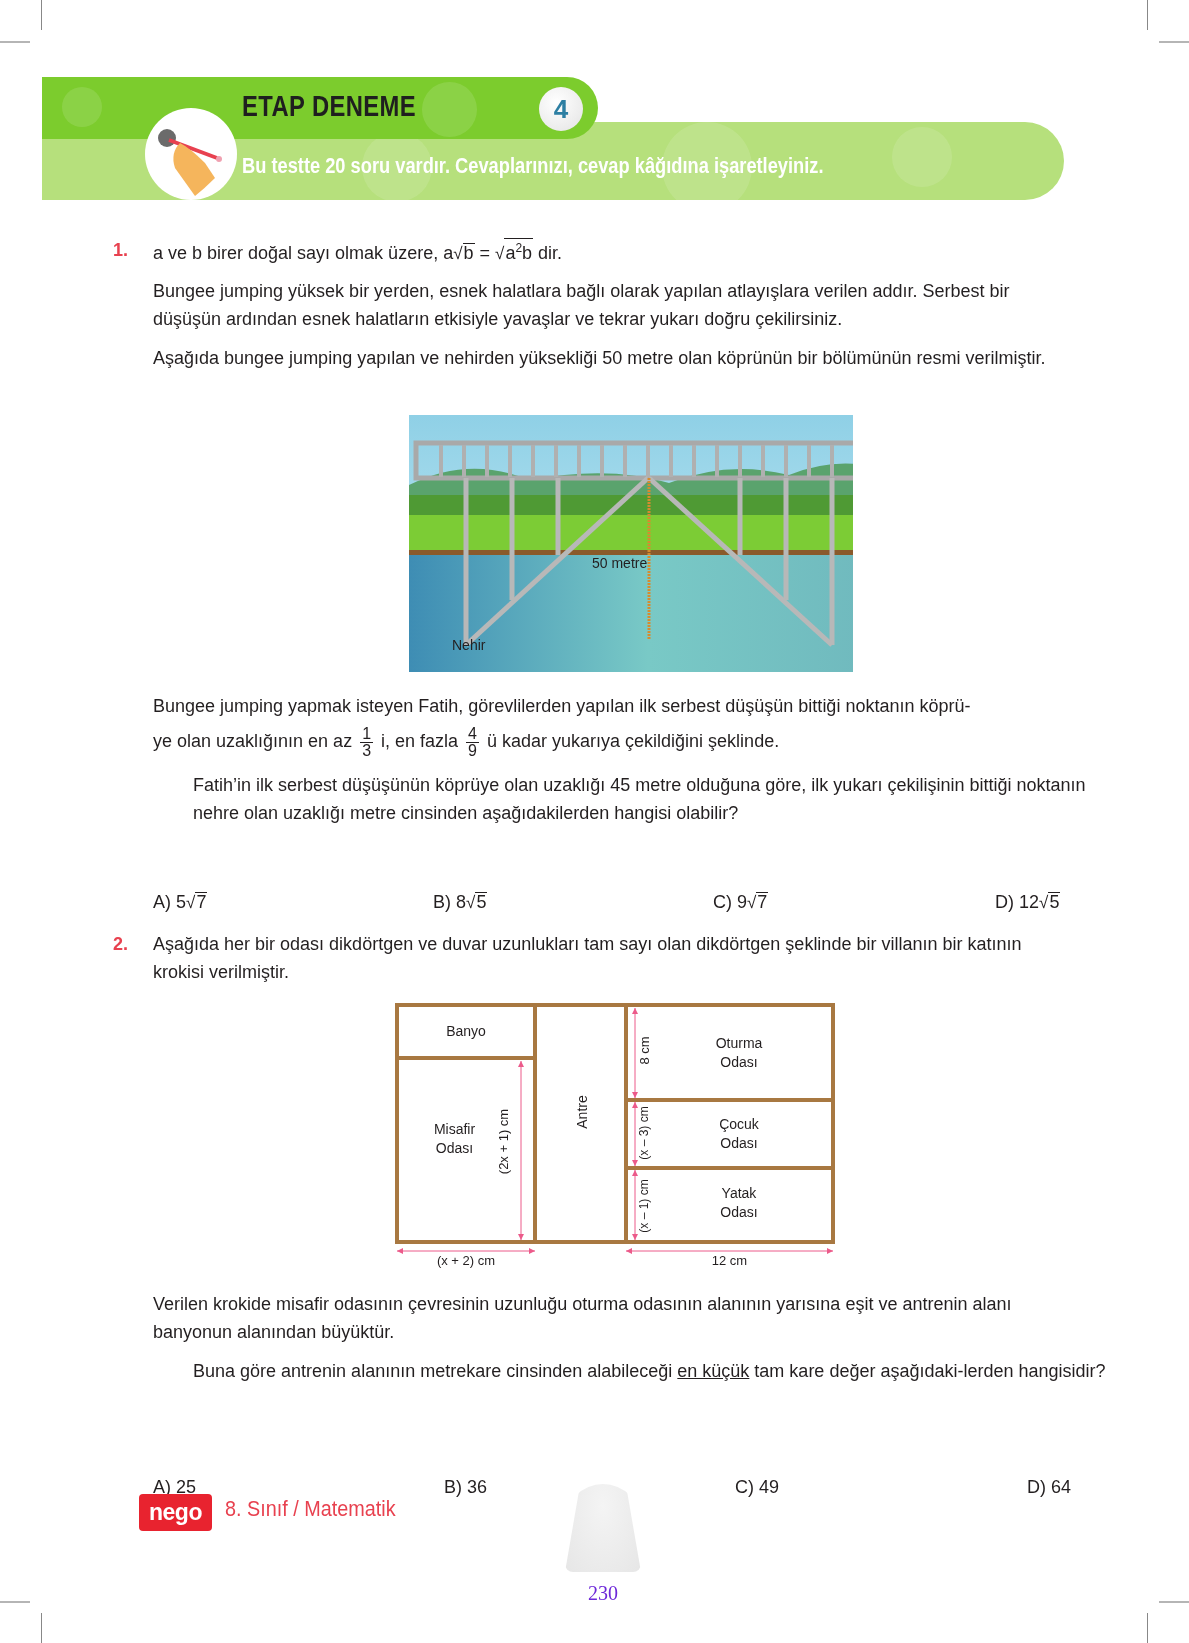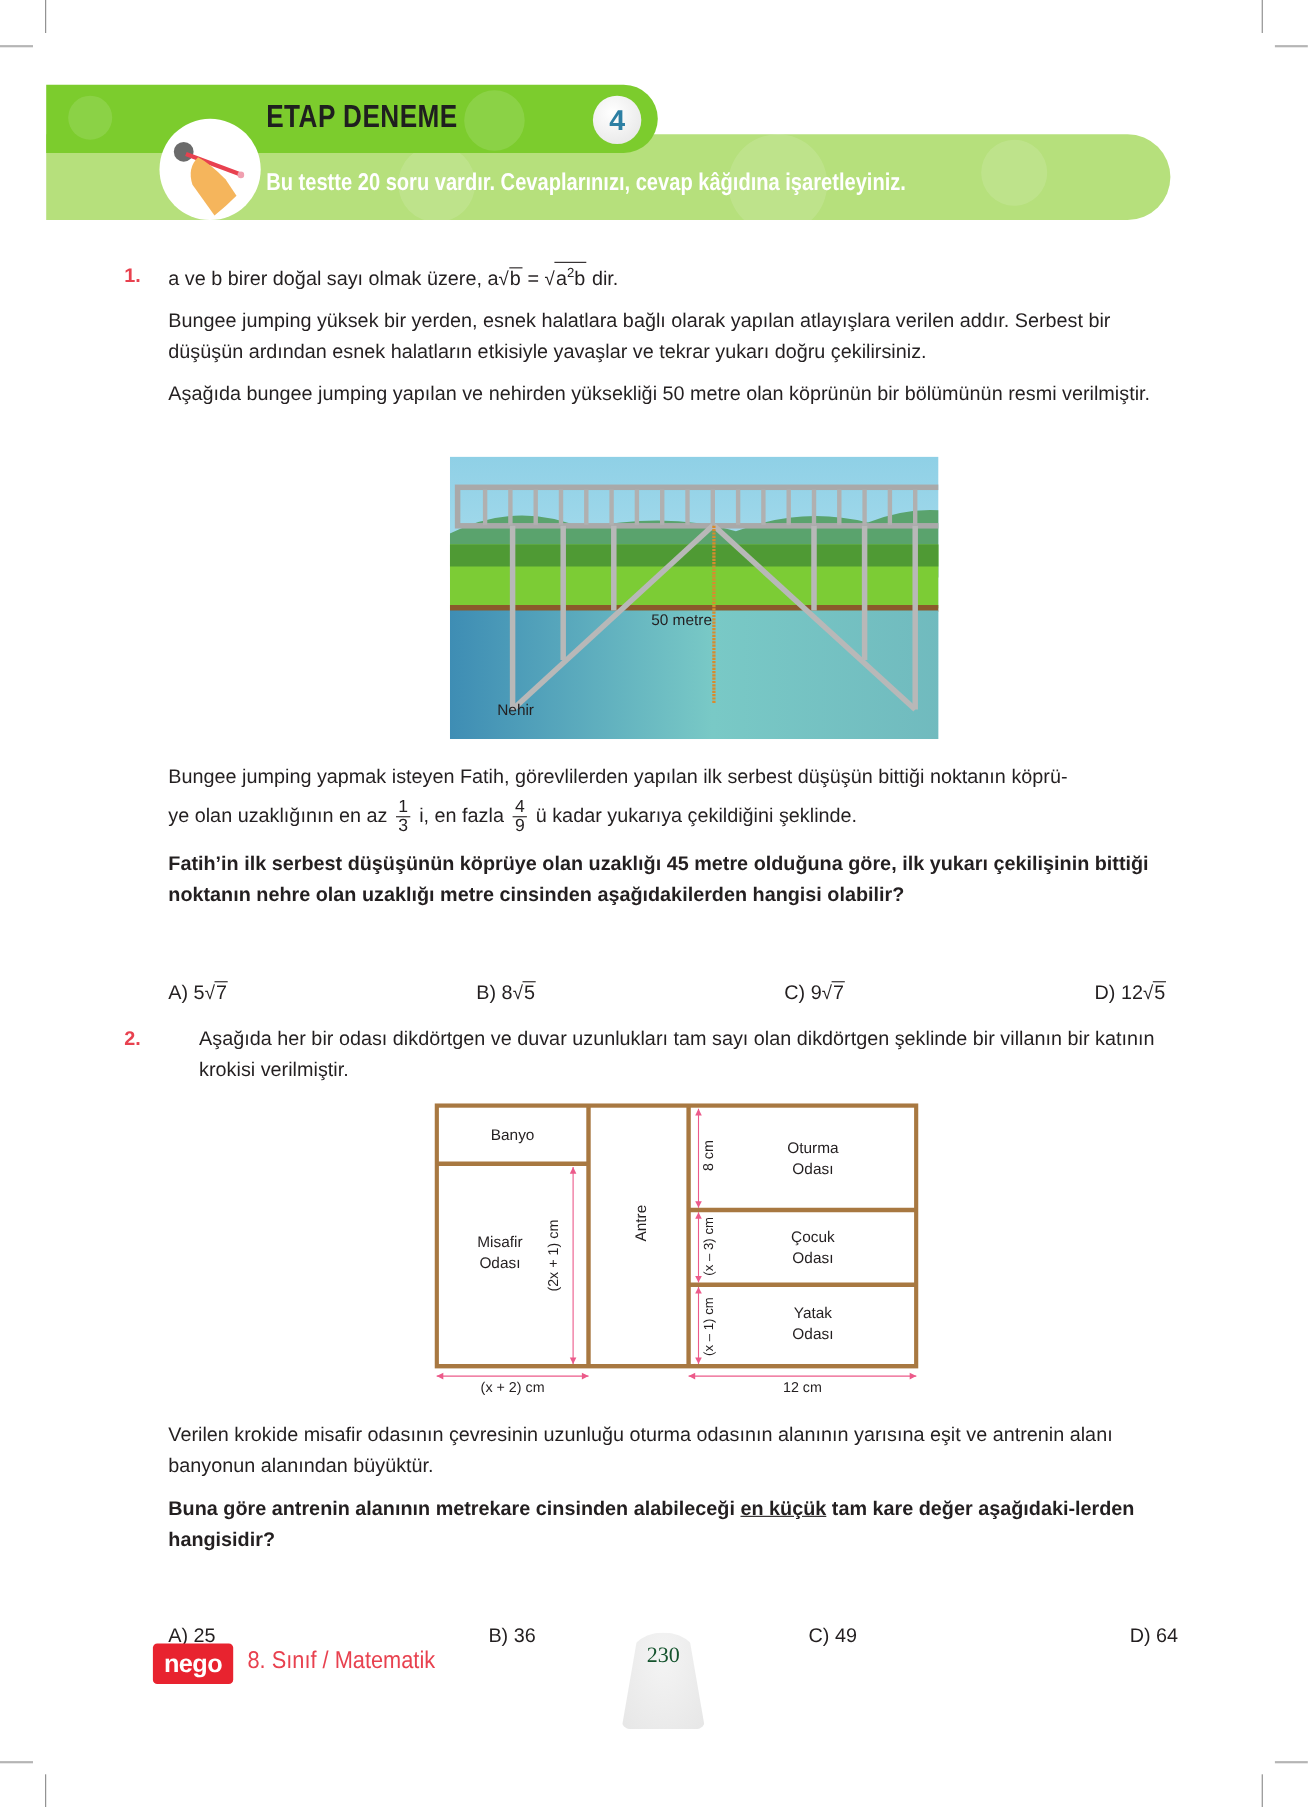--- a/index.html
+++ b/index.html
@@ -22,7 +22,7 @@
   
   .qnum { position: absolute; font-weight: bold; font-size: 18px; color: #e8414f; }
   .para { position: absolute; left: 153px; width: 920px; font-size: 18px; line-height: 28px; color: #231f20; }
-  .bold { font-weight: bold; }
+  .bold { font-weight: normal; margin-left: 40px; }
   .opt { position: absolute; font-size: 18px; color: #231f20; margin-top: 37px; }
   .sqrt { display: inline-block; border-top: 1px solid #231f20; padding: 0 1px; line-height: 18px; }
   .sqrt-sign { font-size: 17px; }

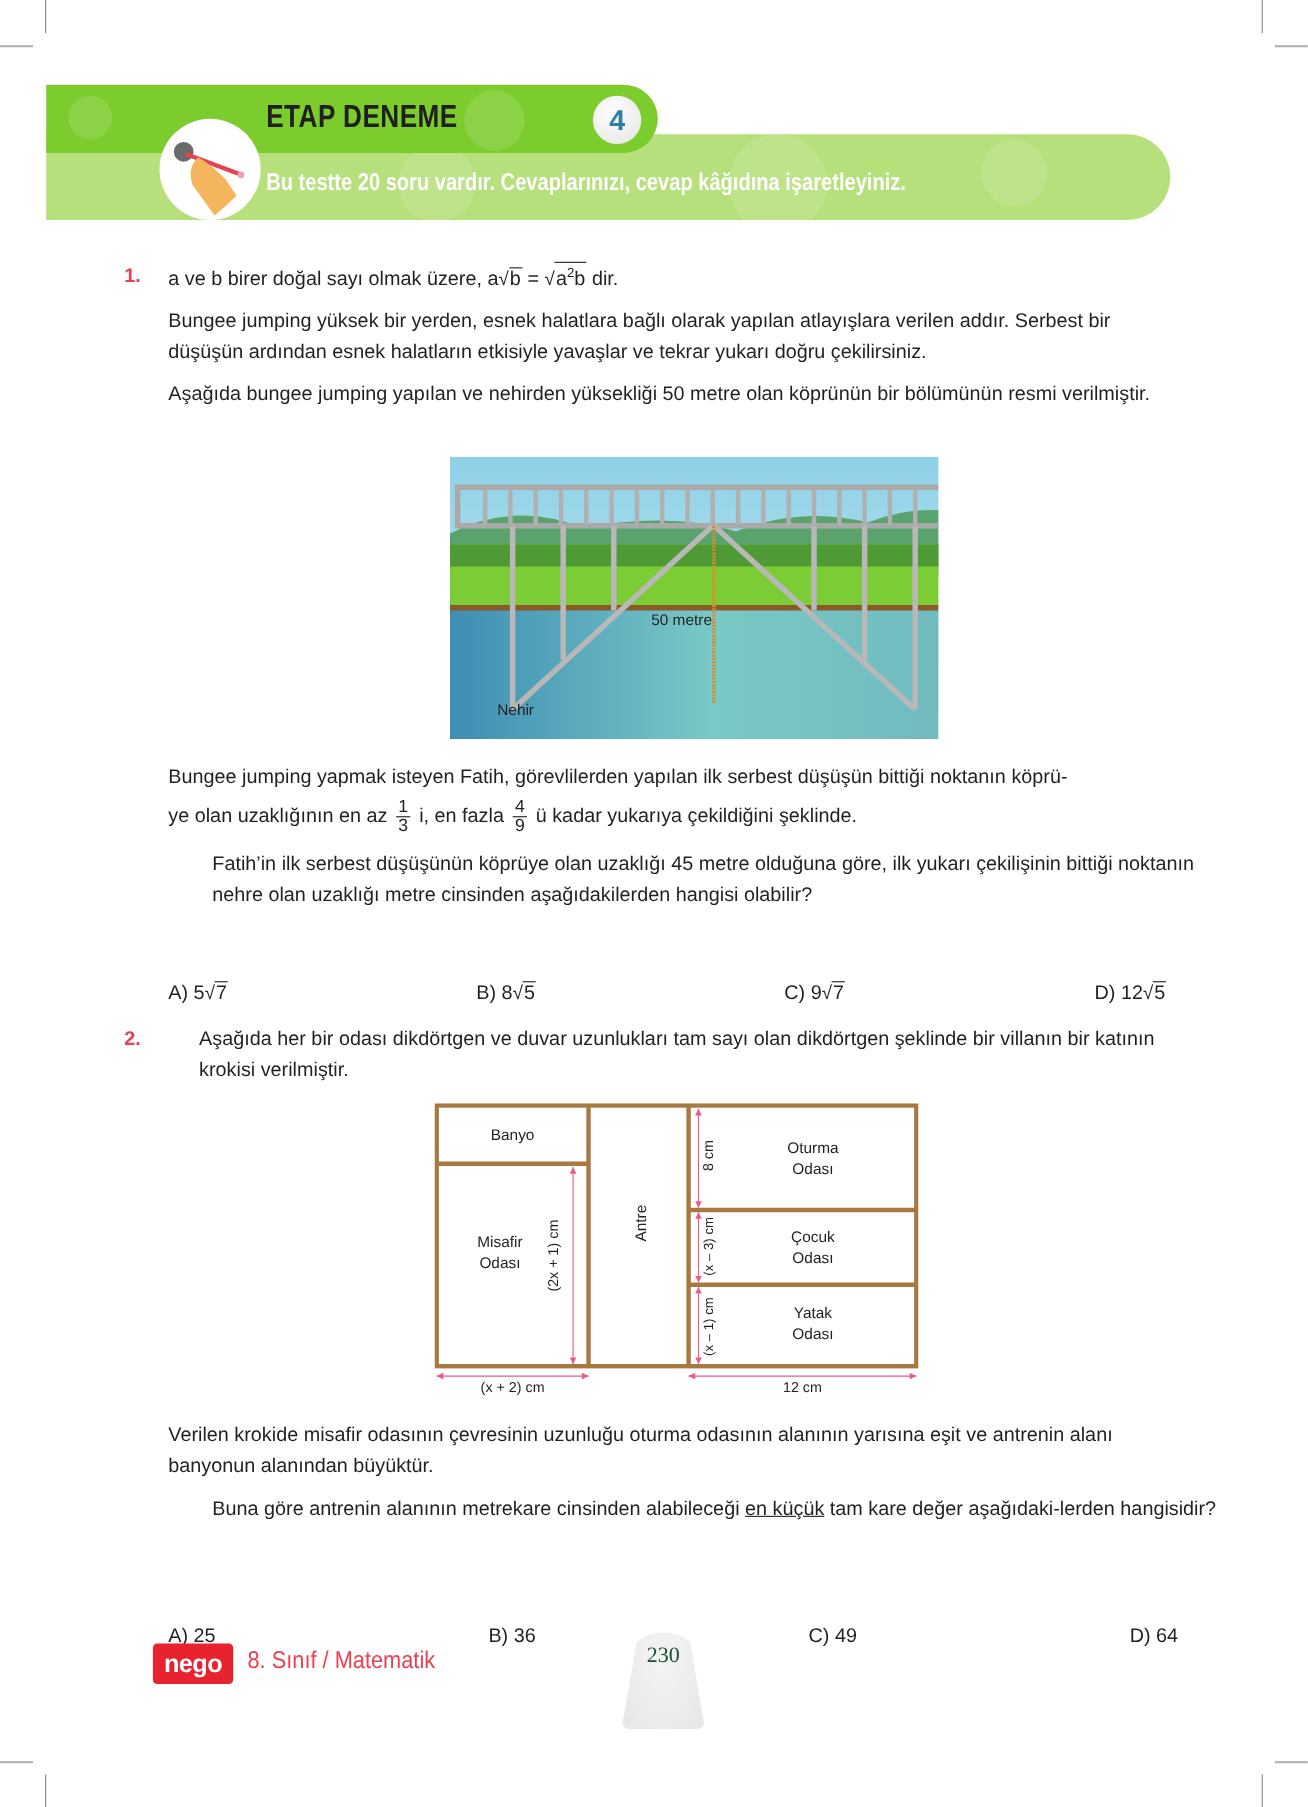--- a/index.html
+++ b/index.html
@@ -167,7 +167,7 @@
 
 <div>
   <div class="qnum" style="left:113px;top:934px;">2.</div>
-  <div class="para" style="top:930px;margin-left:28px;">Aşağıda her bir odası dikdörtgen ve duvar uzunlukları tam sayı olan dikdörtgen şeklinde bir villanın bir katının krokisi verilmiştir.</div>
+  <div class="para" style="top:930px;">Aşağıda her bir odası dikdörtgen ve duvar uzunlukları tam sayı olan dikdörtgen şeklinde bir villanın bir katının krokisi verilmiştir.</div>
 
   <div class="plan">
     <svg width="440" height="262" viewBox="0 0 440 262">

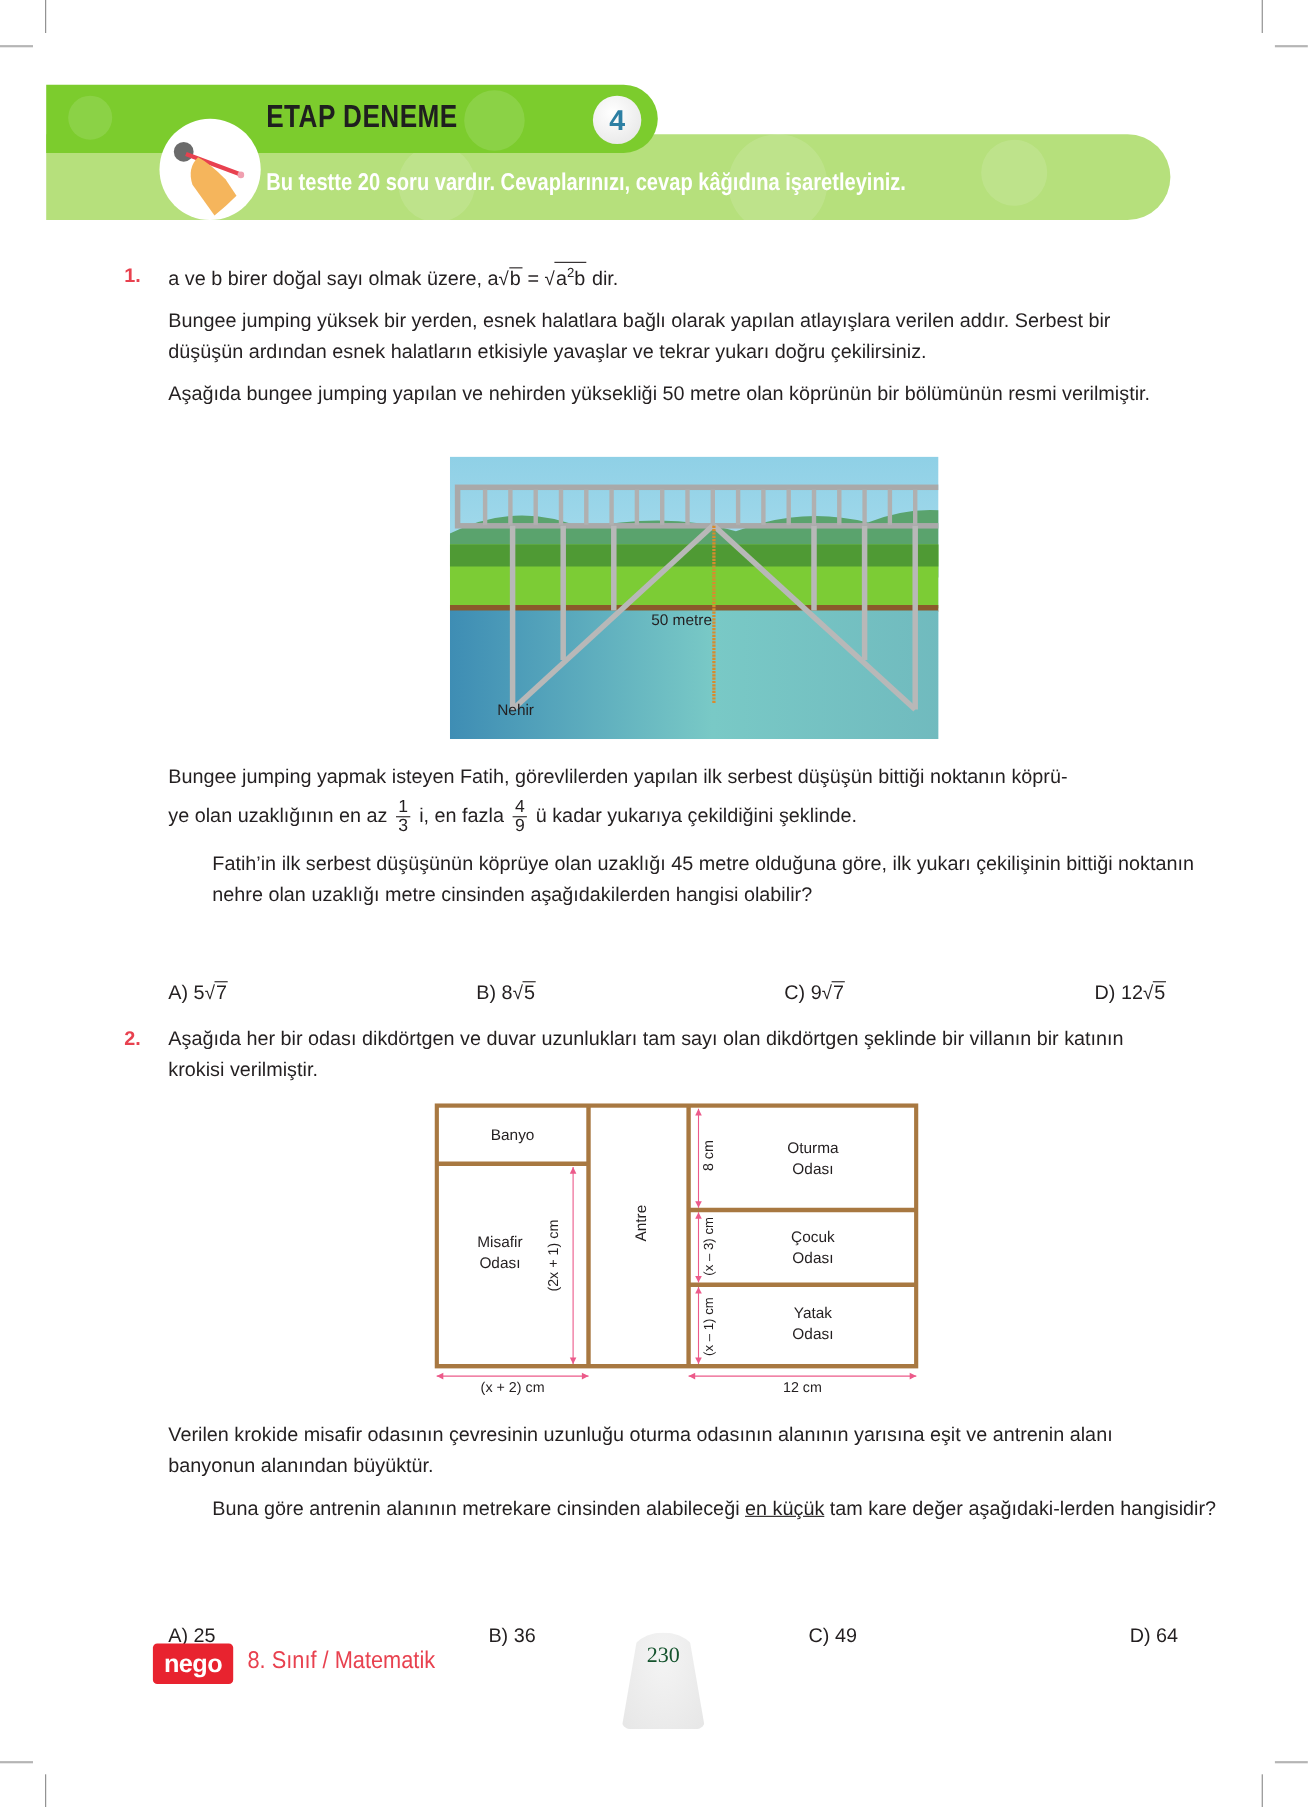--- a/index.html
+++ b/index.html
@@ -42,7 +42,7 @@
   .brand-box { position: absolute; left: 139px; top: 1494px; width: 73px; height: 37px; background: #e8232f; border-radius: 4px; color: #fff; font-weight: bold; font-size: 23px; text-align: center; line-height: 36px; letter-spacing: -0.5px; }
   .footer-label { position: absolute; left: 225px; top: 1496px; font-size: 22px; color: #e8414f; transform: scaleX(0.9); transform-origin: left center; white-space: nowrap; }
   .page-bell { position: absolute; left: 565px; top: 1484px; width: 76px; height: 88px; background: radial-gradient(ellipse at 50% 25%, #f4f4f4, #e6e6e6); border-radius: 38px 38px 8px 8px; clip-path: polygon(20% 0, 80% 0, 100% 100%, 0 100%); }
-  .page-num { position: absolute; left: 565px; top: 1494px; width: 76px; text-align: center; font-family: "Liberation Serif", serif; font-size: 20px; color: #14532d; }
+  .page-num { position: absolute; left: 565px; top: 1582px; width: 76px; text-align: center; font-family: "Liberation Serif", serif; font-size: 20px; color: #6d28d9; }
 </style>
 </head>
 <body>

